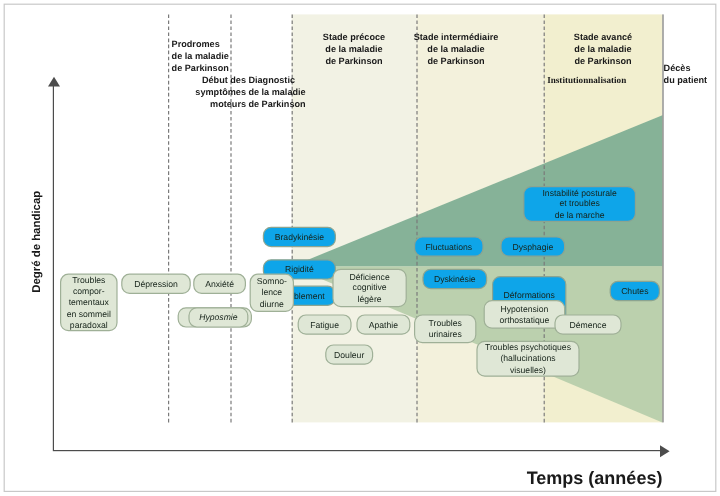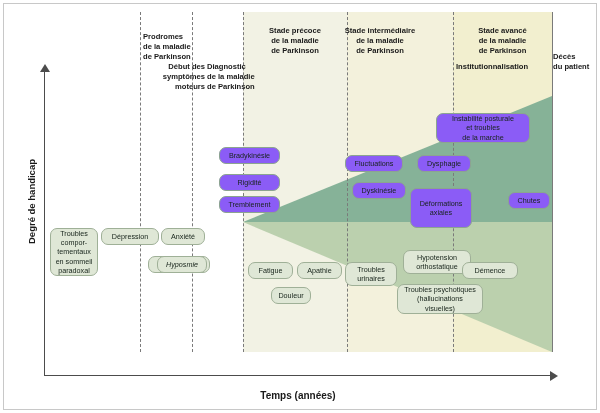--- a/index.html
+++ b/index.html
@@ -187,7 +187,7 @@
   <div class="colhead" style="left: 456px; top: 26px; width: 93px; white-space: pre-line;">Stade avancé
 de la maladie
 de Parkinson</div>
-  <div class="colhead left" style="left: 456px; top: 62px; width: 111px; white-space: pre-line;">Institutionnalisation</div>
+  <div class="colhead left" style="left: 456px; top: 62px; width: 111px; white-space: pre-line; font-family: Liberation Serif, serif;">Institutionnalisation</div>
   <div class="colhead left" style="left: 553px; top: 52px; width: 44px; white-space: pre-line;">Décès
 du patient</div>
 

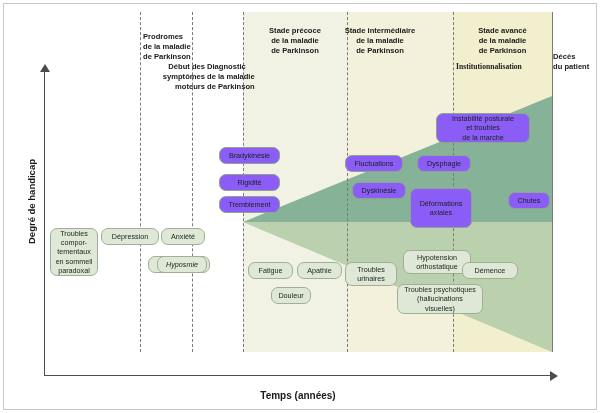--- a/index.html
+++ b/index.html
@@ -125,8 +125,9 @@
     padding: 2px 3px;
   }
   .node.dark {
-    background: #8b5cf6;
+    background: #0ea5e9;
     border-color: #8ca490;
+    margin-top: 42px;
   }
   .node.pale {
     background: #dfe7d6;

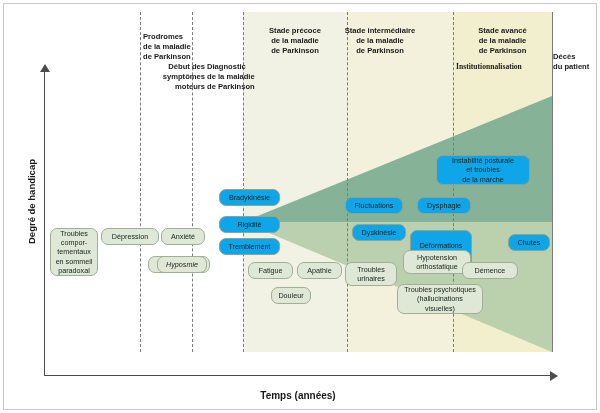--- a/index.html
+++ b/index.html
@@ -212,6 +212,9 @@
 paradoxal</div>
   <div class="node pale" style="left: 101px; top: 228px; width: 58px; height: 17px; white-space: pre-line;">Dépression</div>
   <div class="node pale" style="left: 161px; top: 228px; width: 44px; height: 17px; white-space: pre-line;">Anxiété</div>
+  <div class="node pale" style="left:208px; top:228px; width:37px; height:32px; white-space:pre-line;">Somno-
+lence
+diurne</div>
   <div class="node pale" style="left: 100px; top: 256px; width: 62px; height: 17px; white-space: pre-line; margin-left: 48px;">Constipation</div>
   <div class="node pale" style="left: 157px; top: 256px; width: 50px; height: 17px; white-space: pre-line; font-style: italic;">Hyposmie</div>
   <div class="node pale" style="left:403px; top:250px; width:68px; height:24px; white-space:pre-line;">Hypotension

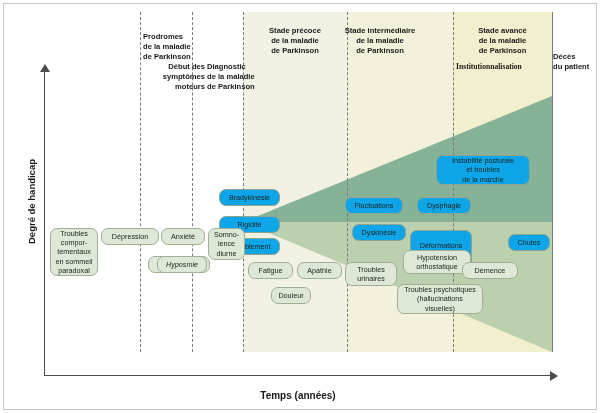--- a/index.html
+++ b/index.html
@@ -215,6 +215,9 @@
   <div class="node pale" style="left:208px; top:228px; width:37px; height:32px; white-space:pre-line;">Somno-
 lence
 diurne</div>
+  <div class="node pale" style="left:277px; top:224px; width:62px; height:32px; white-space:pre-line;">Déficience
+cognitive
+légère</div>
   <div class="node pale" style="left: 100px; top: 256px; width: 62px; height: 17px; white-space: pre-line; margin-left: 48px;">Constipation</div>
   <div class="node pale" style="left: 157px; top: 256px; width: 50px; height: 17px; white-space: pre-line; font-style: italic;">Hyposmie</div>
   <div class="node pale" style="left:403px; top:250px; width:68px; height:24px; white-space:pre-line;">Hypotension

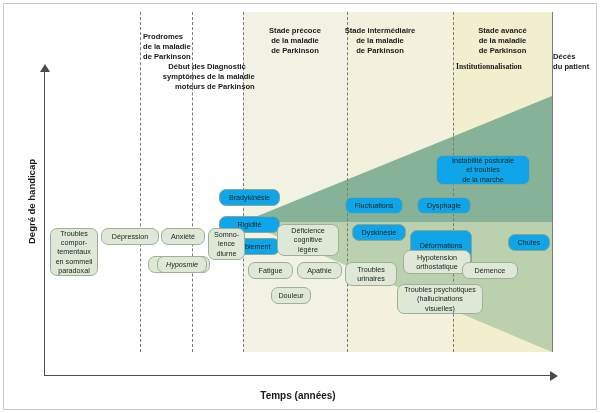--- a/index.html
+++ b/index.html
@@ -81,8 +81,8 @@
     position: absolute;
     left: 44px; top: 390px;
     width: 508px;
-    text-align: center;
-    font-size: 10px;
+    text-align: right;
+    font-size: 15px;
     font-weight: bold;
     color: #1a1a1a;
   }

